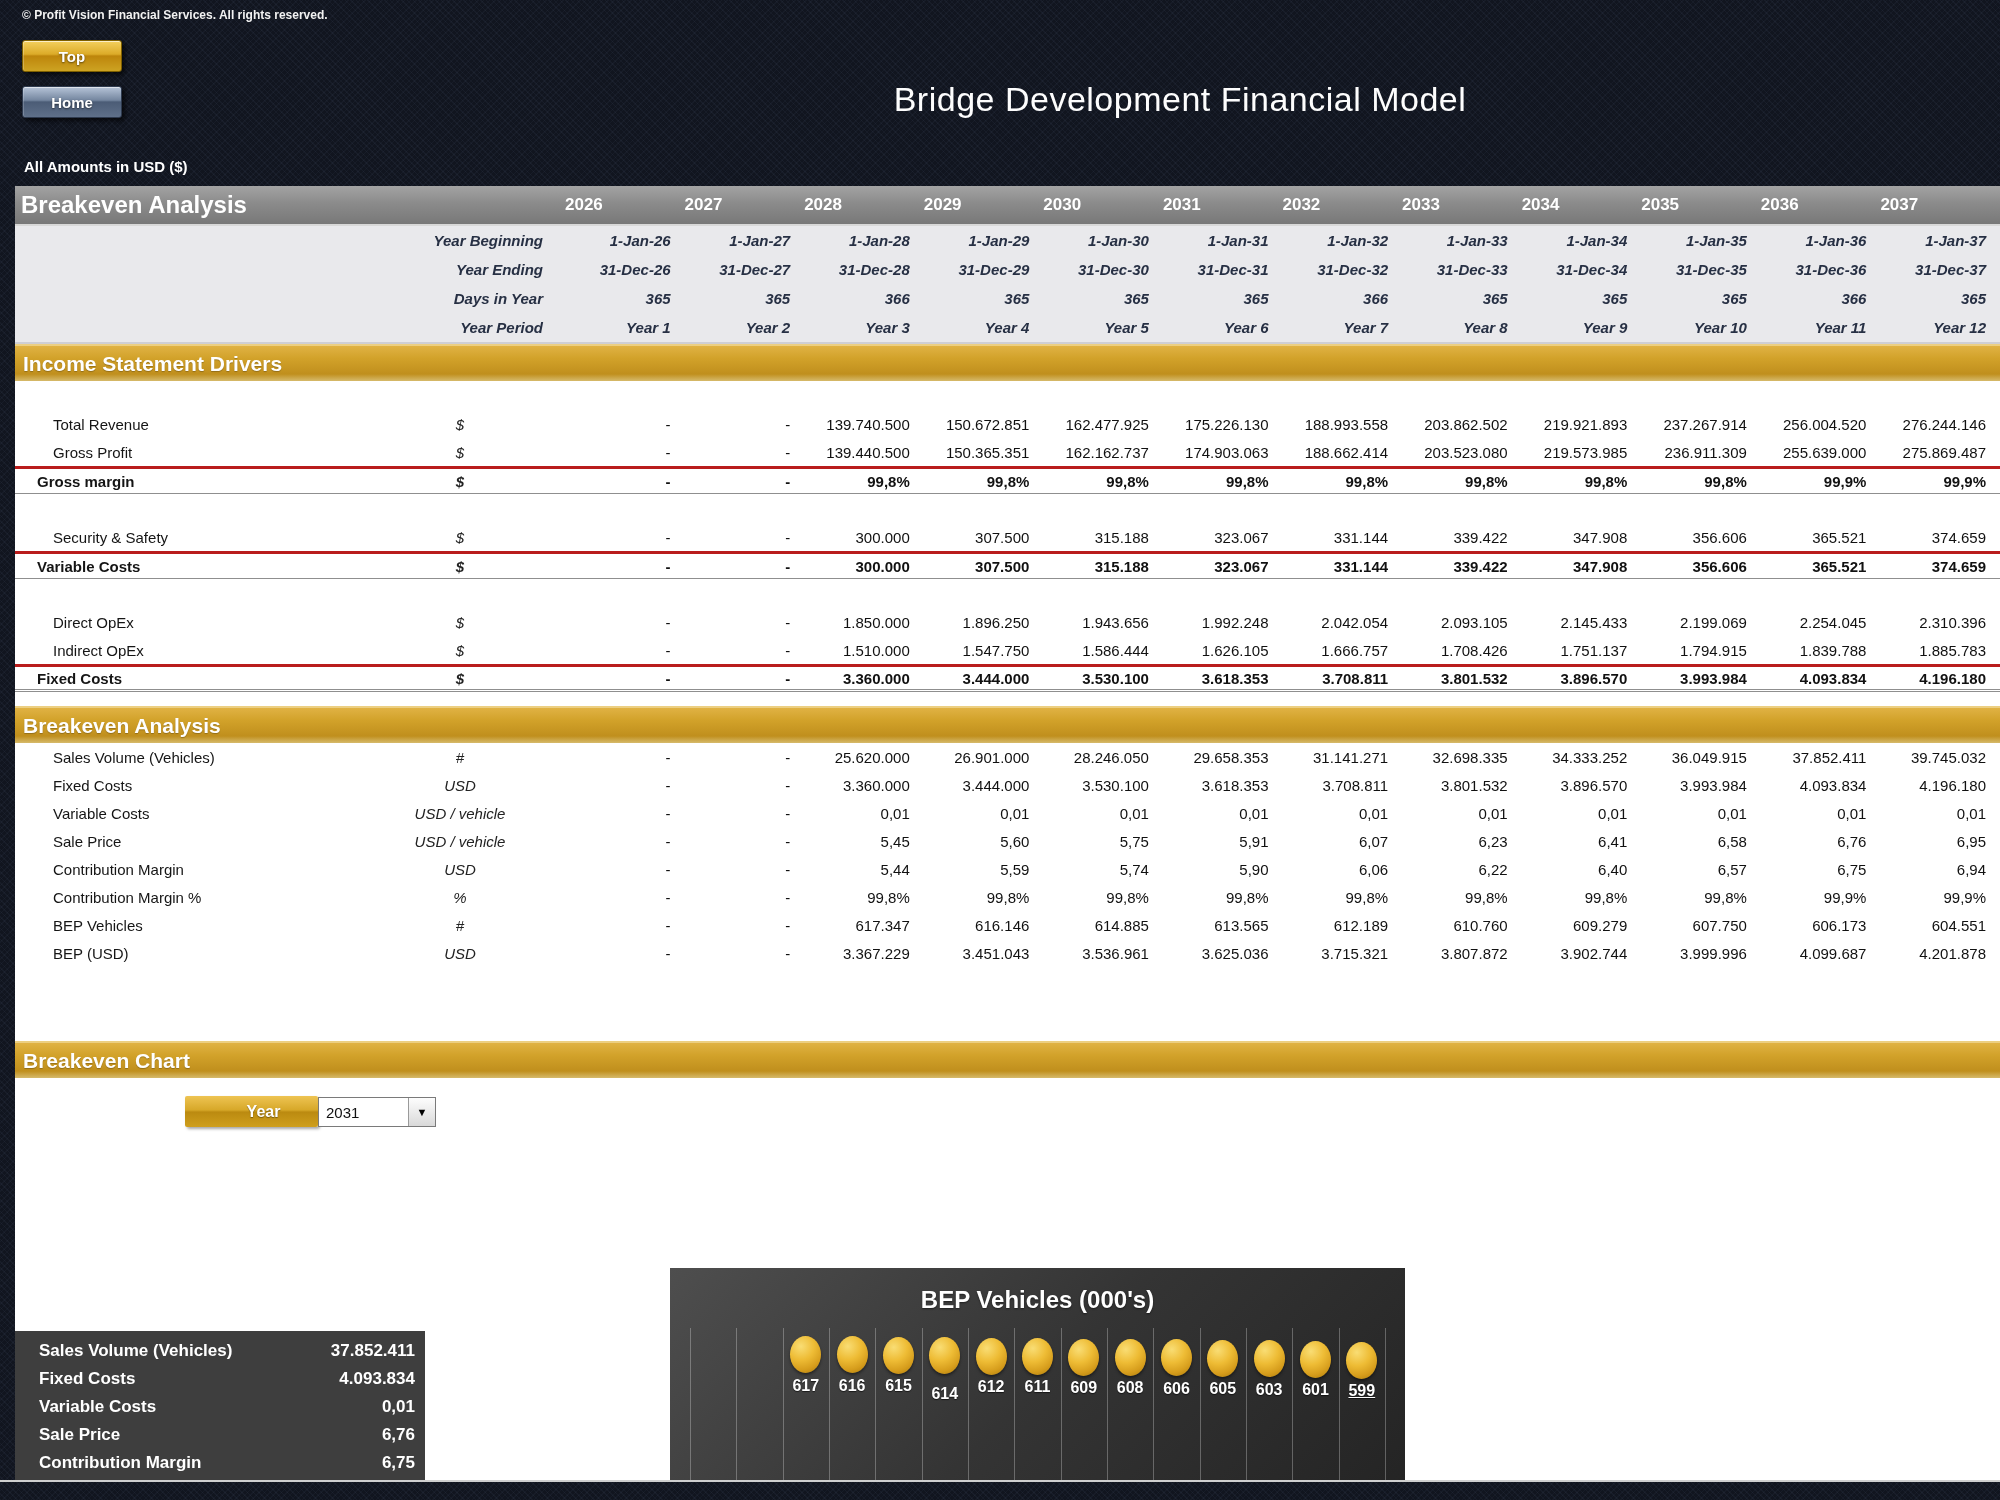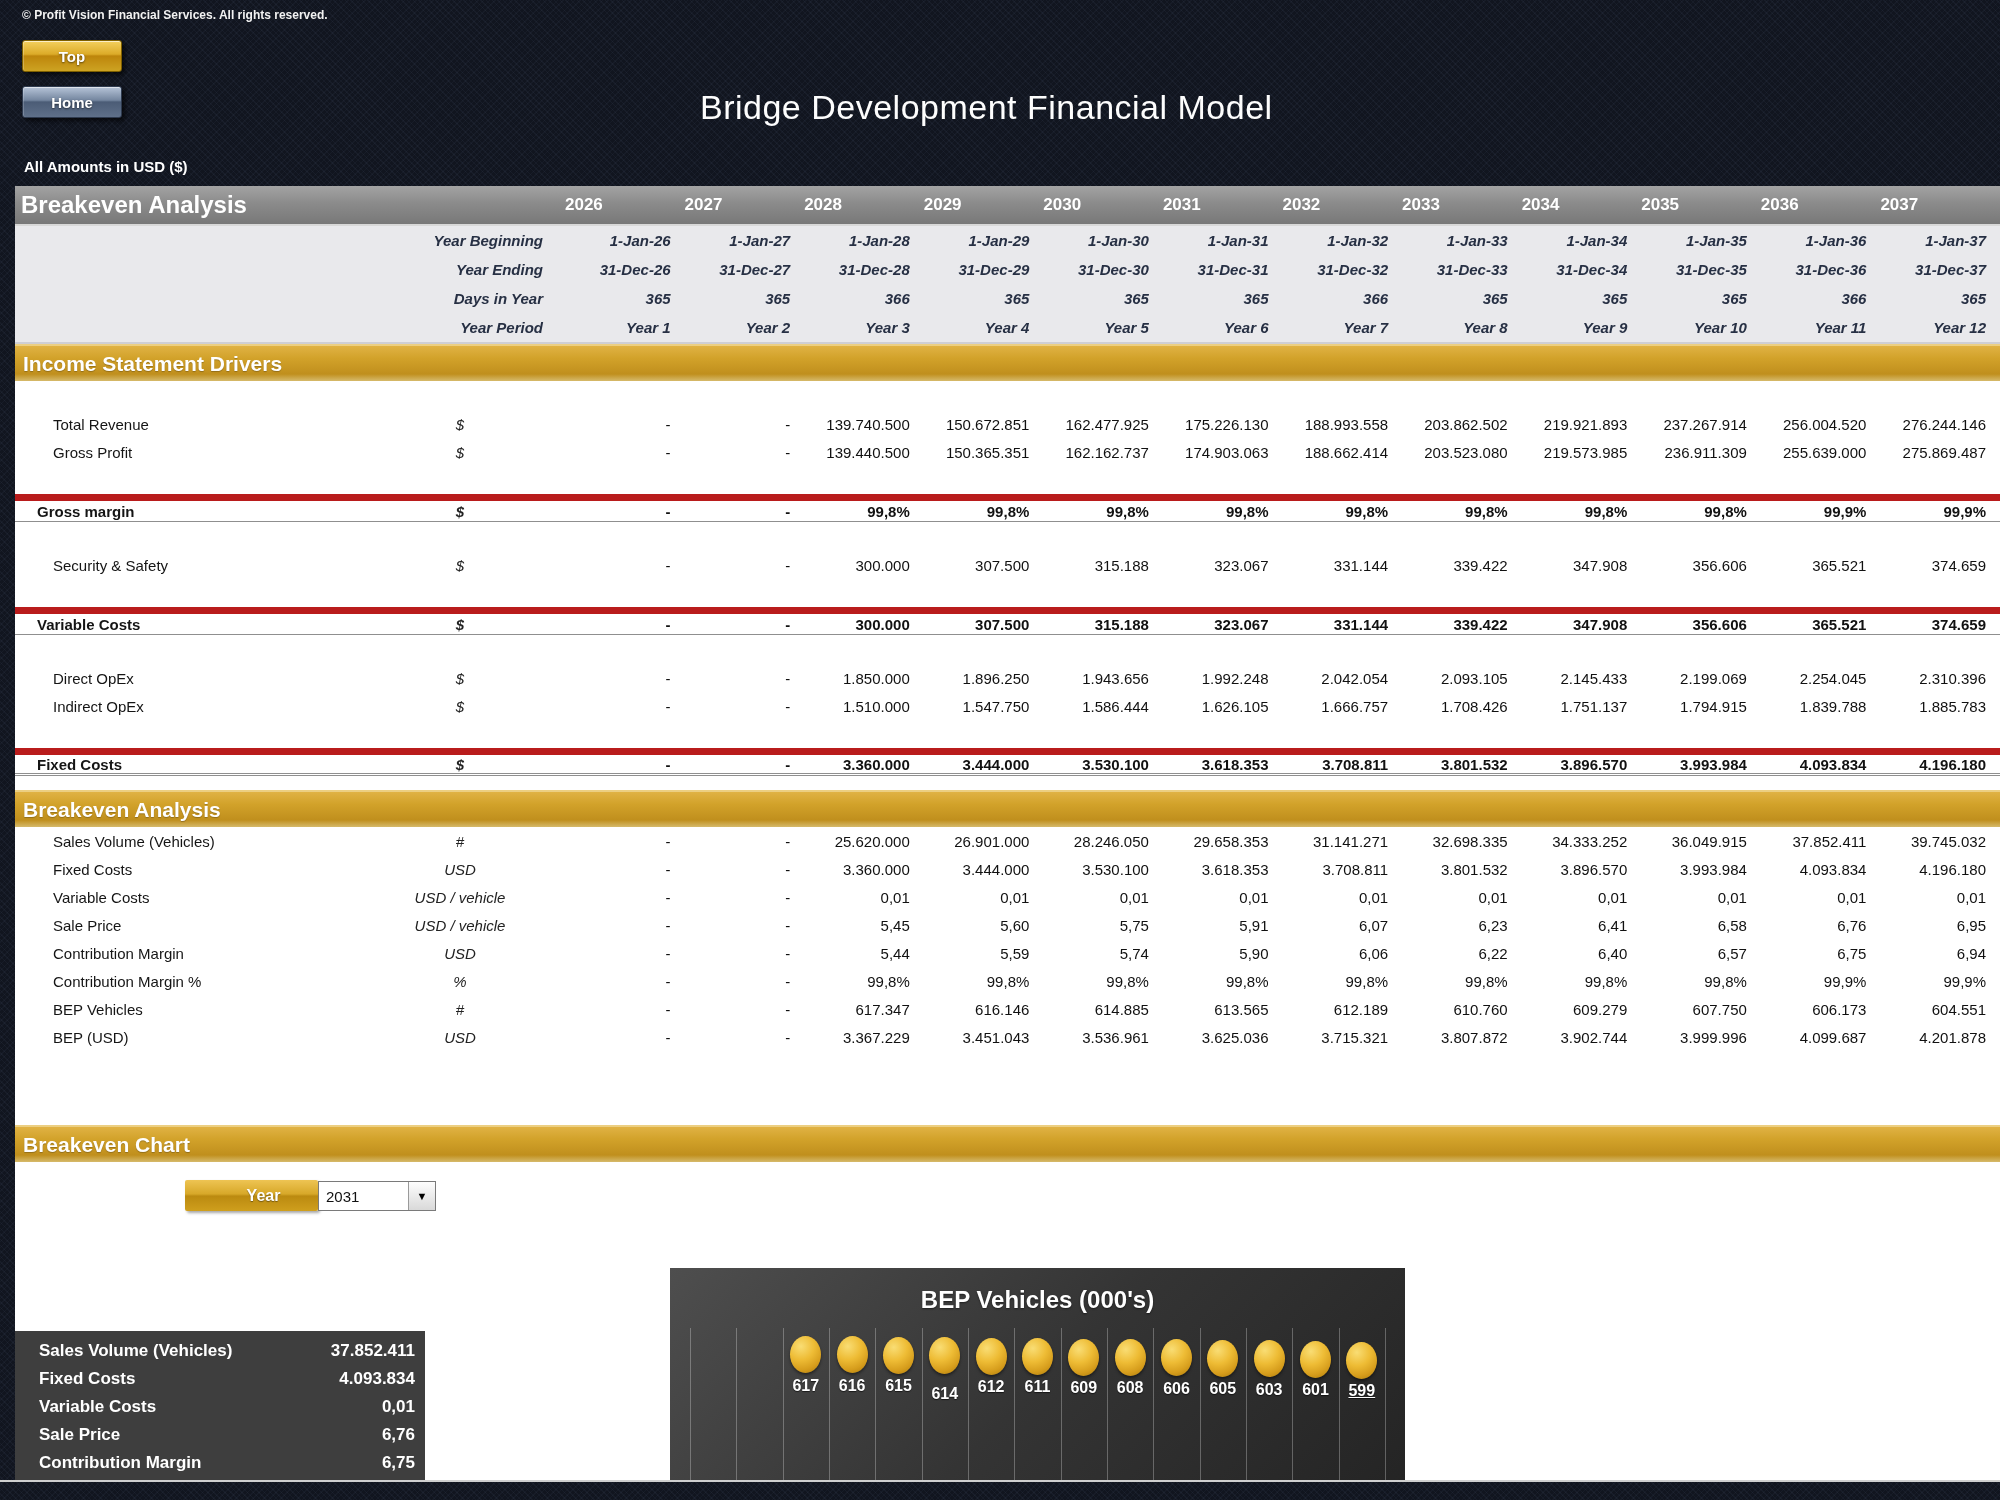--- a/index.html
+++ b/index.html
@@ -37,8 +37,8 @@
     box-shadow:inset 0 1px 0 rgba(255,255,255,.55), inset 1px 0 0 rgba(255,255,255,.2), 3px 3px 4px rgba(0,0,0,.6);
   }
   .main-title {
-    position:absolute; top:88px; left:700px; width:960px;
-    color:#fdfdfd; font-size:34px; font-weight:400; letter-spacing:.5px;
+    position:absolute; top:80px; left:700px; width:960px;
+    text-align:center; color:#fdfdfd; font-size:34px; font-weight:400; letter-spacing:.5px;
   }
   .amounts-note {
     position:absolute; left:24px; top:158px;

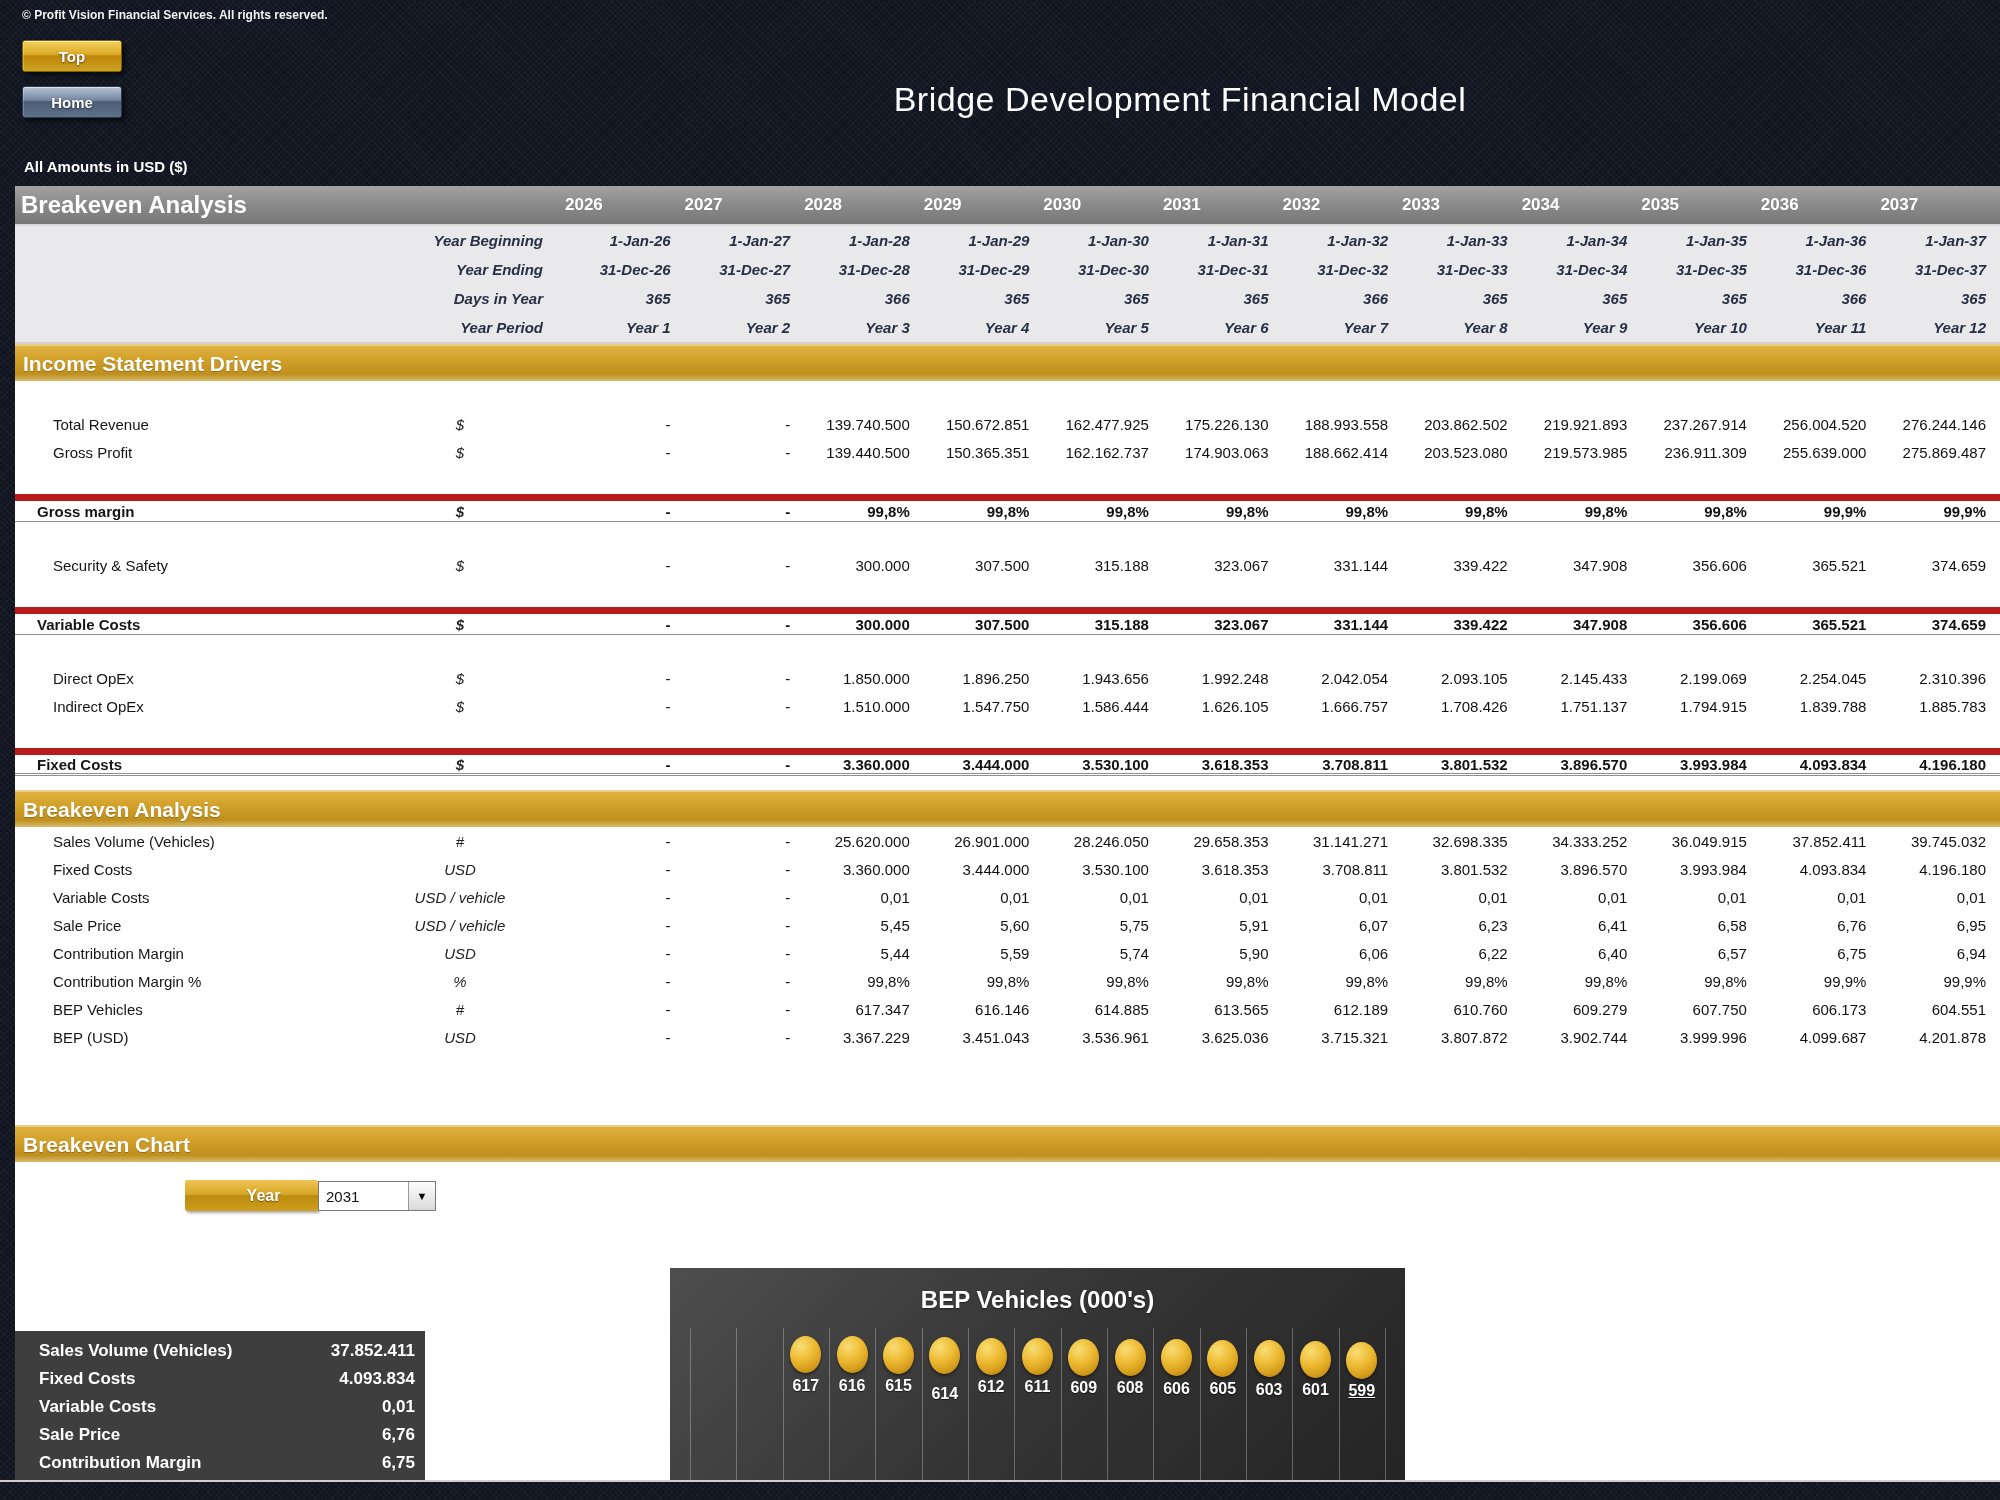--- a/index.html
+++ b/index.html
@@ -89,7 +89,7 @@
   .row.body .lbl { padding-left:38px; color:#151515; white-space:nowrap; }
   .row.body .unit { text-align:center; font-style:italic; color:#222; }
   .row.body .cell { text-align:right; padding-right:14px; color:#111; }
-  .row.body.subtotal { font-weight:bold; border-top:7px solid #b91c1c; border-bottom:1px solid #8f8f8f;margin-top:28px; }
+  .row.body.subtotal { font-weight:bold; border-top:3px solid #b91c1c; border-bottom:1px solid #8f8f8f; }
   .row.body.subtotal .lbl { padding-left:22px; }
   .row.body.subtotal.dbl { border-bottom:3px double #8f8f8f; }
   .gap14 { height:14px; } .gap60 { height:60px; }

